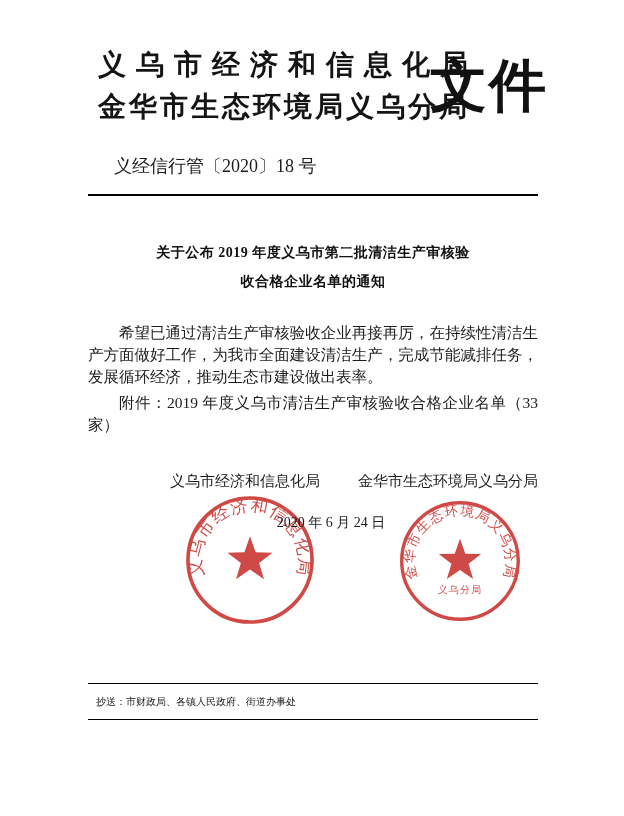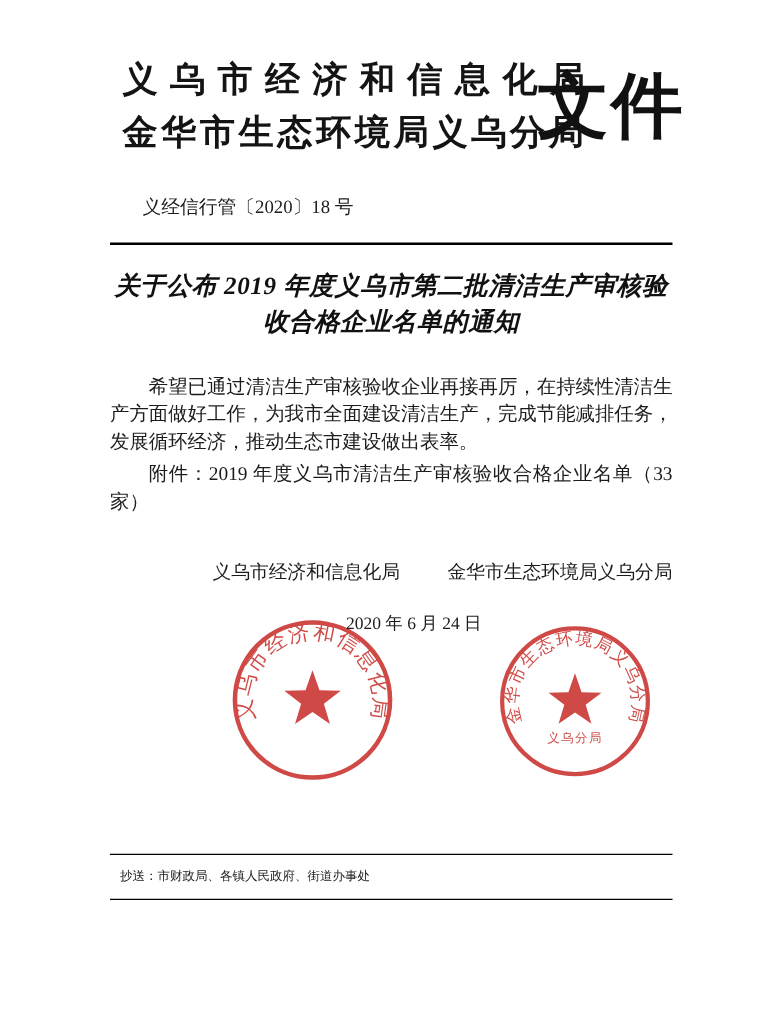--- a/index.html
+++ b/index.html
@@ -30,7 +30,7 @@
   
   .meta-row {
     display: flex; justify-content: space-between;
-    margin-top: 26px; font-size: 15px; line-height: 21px;
+    margin-top: 26px; font-size: 18px; line-height: 21px;
     padding-left: 26px; padding-right: 2px;
   }
 

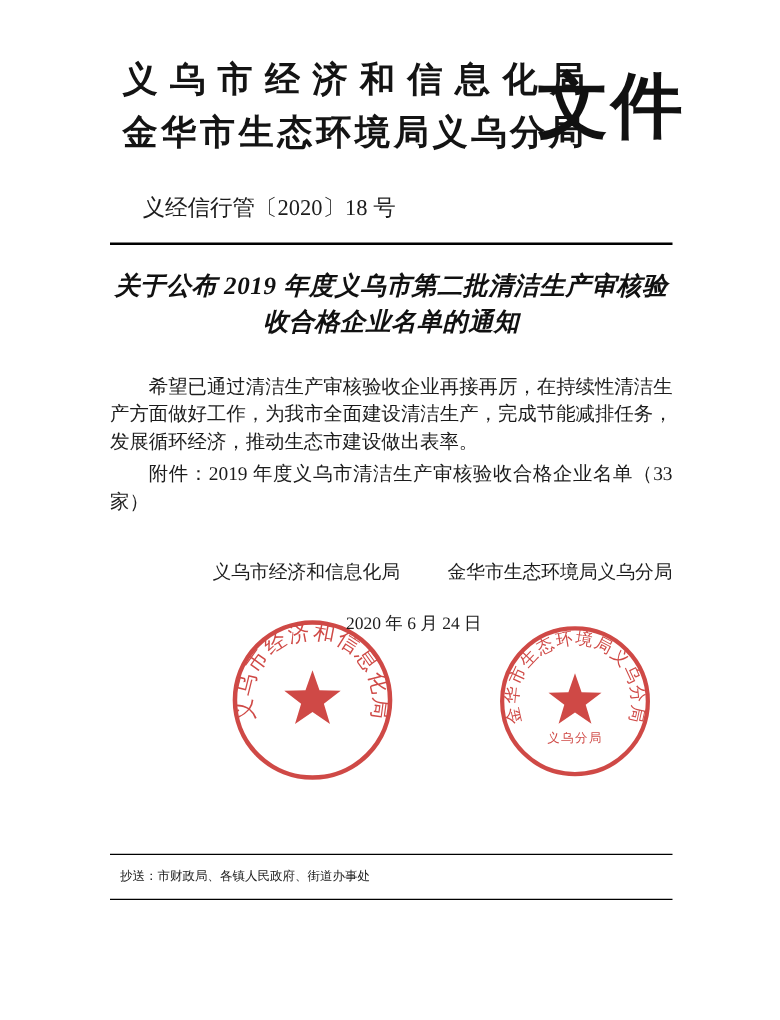--- a/index.html
+++ b/index.html
@@ -38,9 +38,9 @@
 
   
   .title {
-    margin-top: 19px; text-align: center;
-    font-size: 20px; font-weight: bold; line-height: 29px;
-    letter-spacing: 0.5px; color: #111; font-style: italic;
+    margin-top: 42px; text-align: center;
+    font-size: 14px; font-weight: bold; line-height: 29px;
+    letter-spacing: 0.5px; color: #111;
   }
 
   

